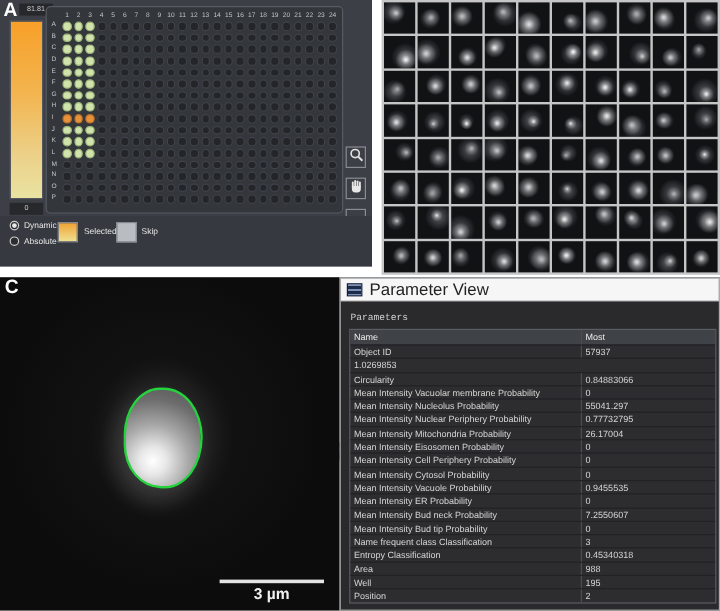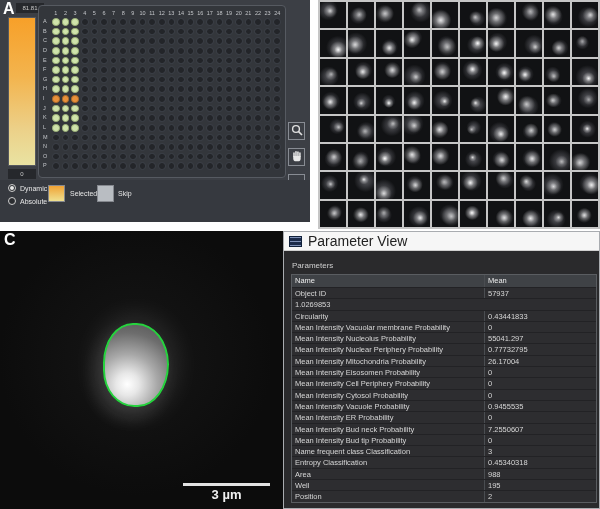--- a/index.html
+++ b/index.html
@@ -76,7 +76,7 @@
                 border:1px solid #10203a; }
   .title-text { font-size:14px; color:#222222; }
   .param-body { padding:8px 4px 0 7px; }
-  .params-label { font-size:8px; color:#cfcfcf; margin:2px 0 4px 1px; }
+  .params-label { font-size:8px; color:#cfcfcf; margin:2px 0 4px 1px;font-family:Liberation Mono, monospace; }
   .param-table { width:306px; border:1px solid #5a5d61; background:#2d2d30; }
   .prow { display:flex; height:11.3px; border-top:1px solid #222225; }
   .prow.phead { background:#3f4246; height:12px; border-top:none;align-items:flex-end; }

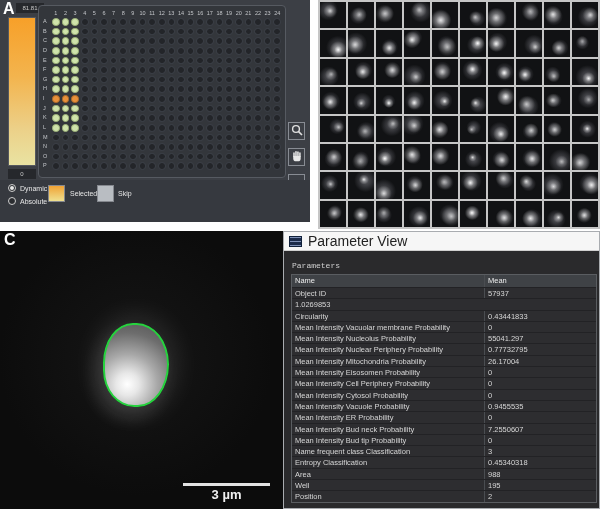--- a/index.html
+++ b/index.html
@@ -683,7 +683,7 @@
       <div class="param-table">
         <div class="prow phead">
           <div class="pcell pname">Name</div>
-          <div class="pcell pvalue">Mean</div>
+          <div class="pcell pvalue">Most</div>
         </div>
         <div>
             <div class="prow">

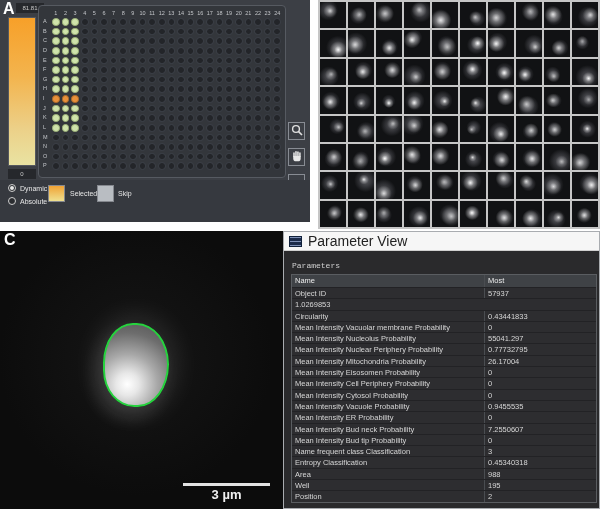--- a/index.html
+++ b/index.html
@@ -695,7 +695,7 @@
             </div>
             <div class="prow">
               <div class="pcell pname">Circularity</div>
-              <div class="pcell pvalue">0.43441833</div>
+              <div class="pcell pvalue">0.84883066</div>
             </div>
             <div class="prow">
               <div class="pcell pname">Mean Intensity Vacuolar membrane Probability</div>

